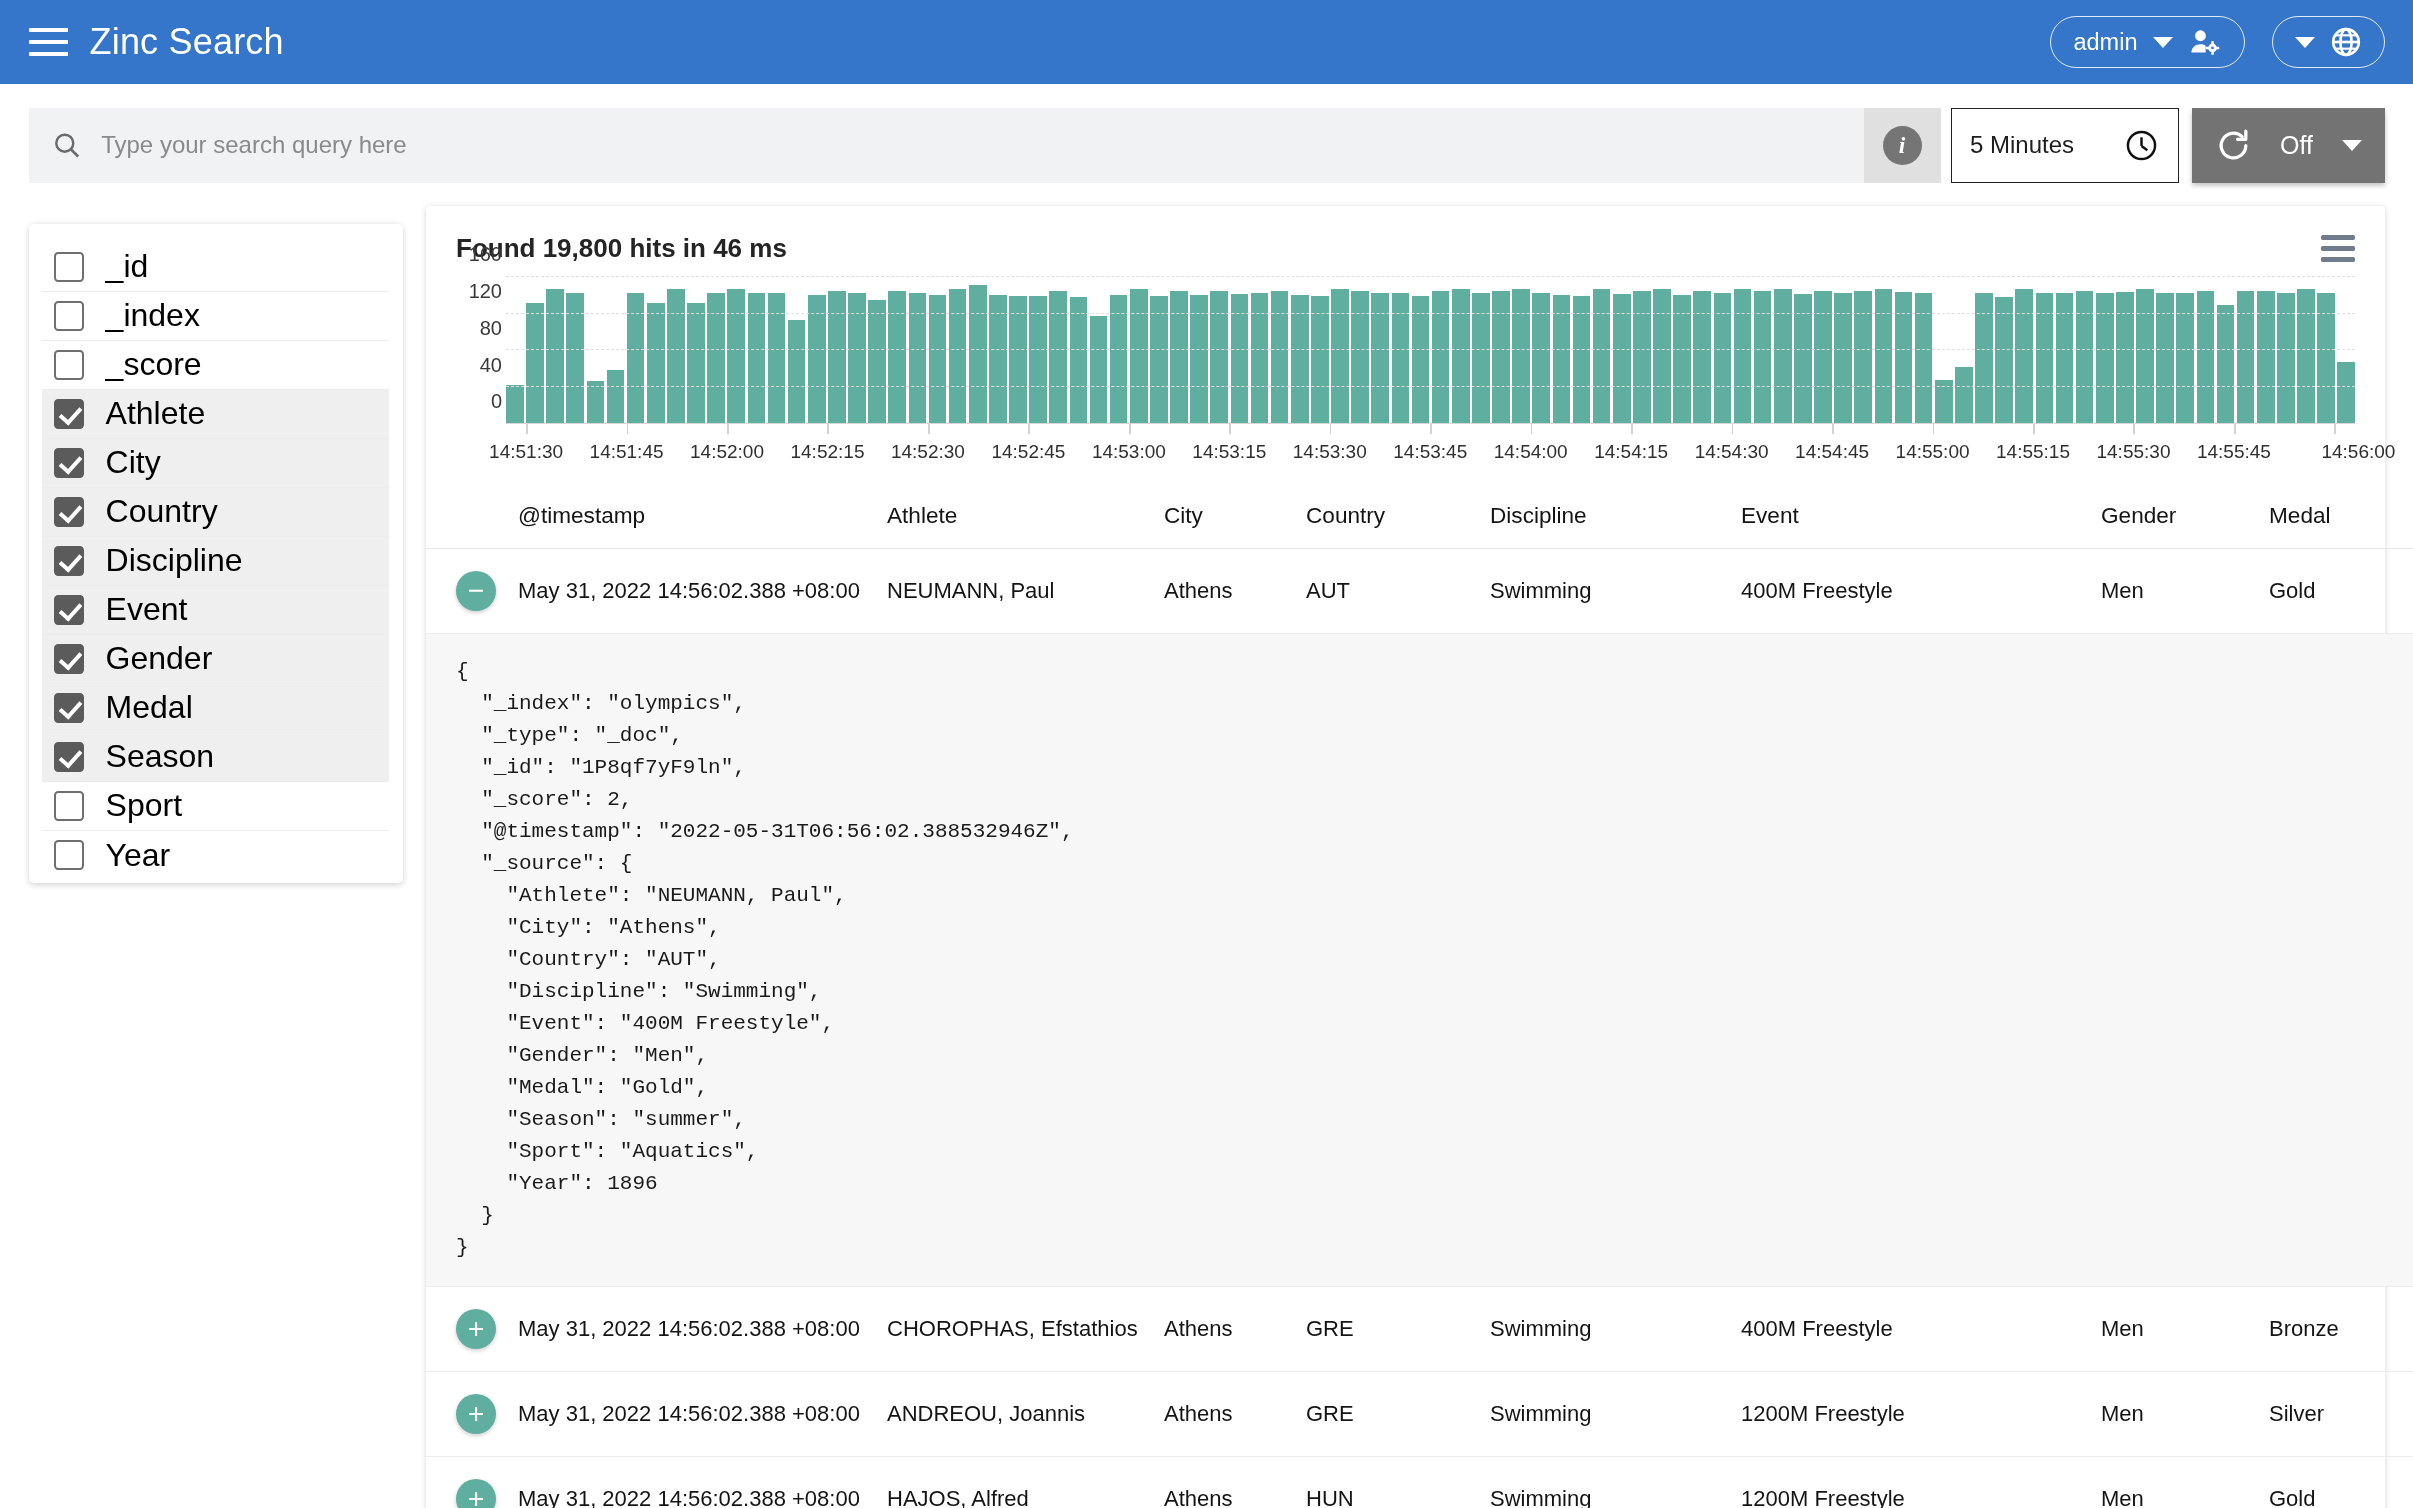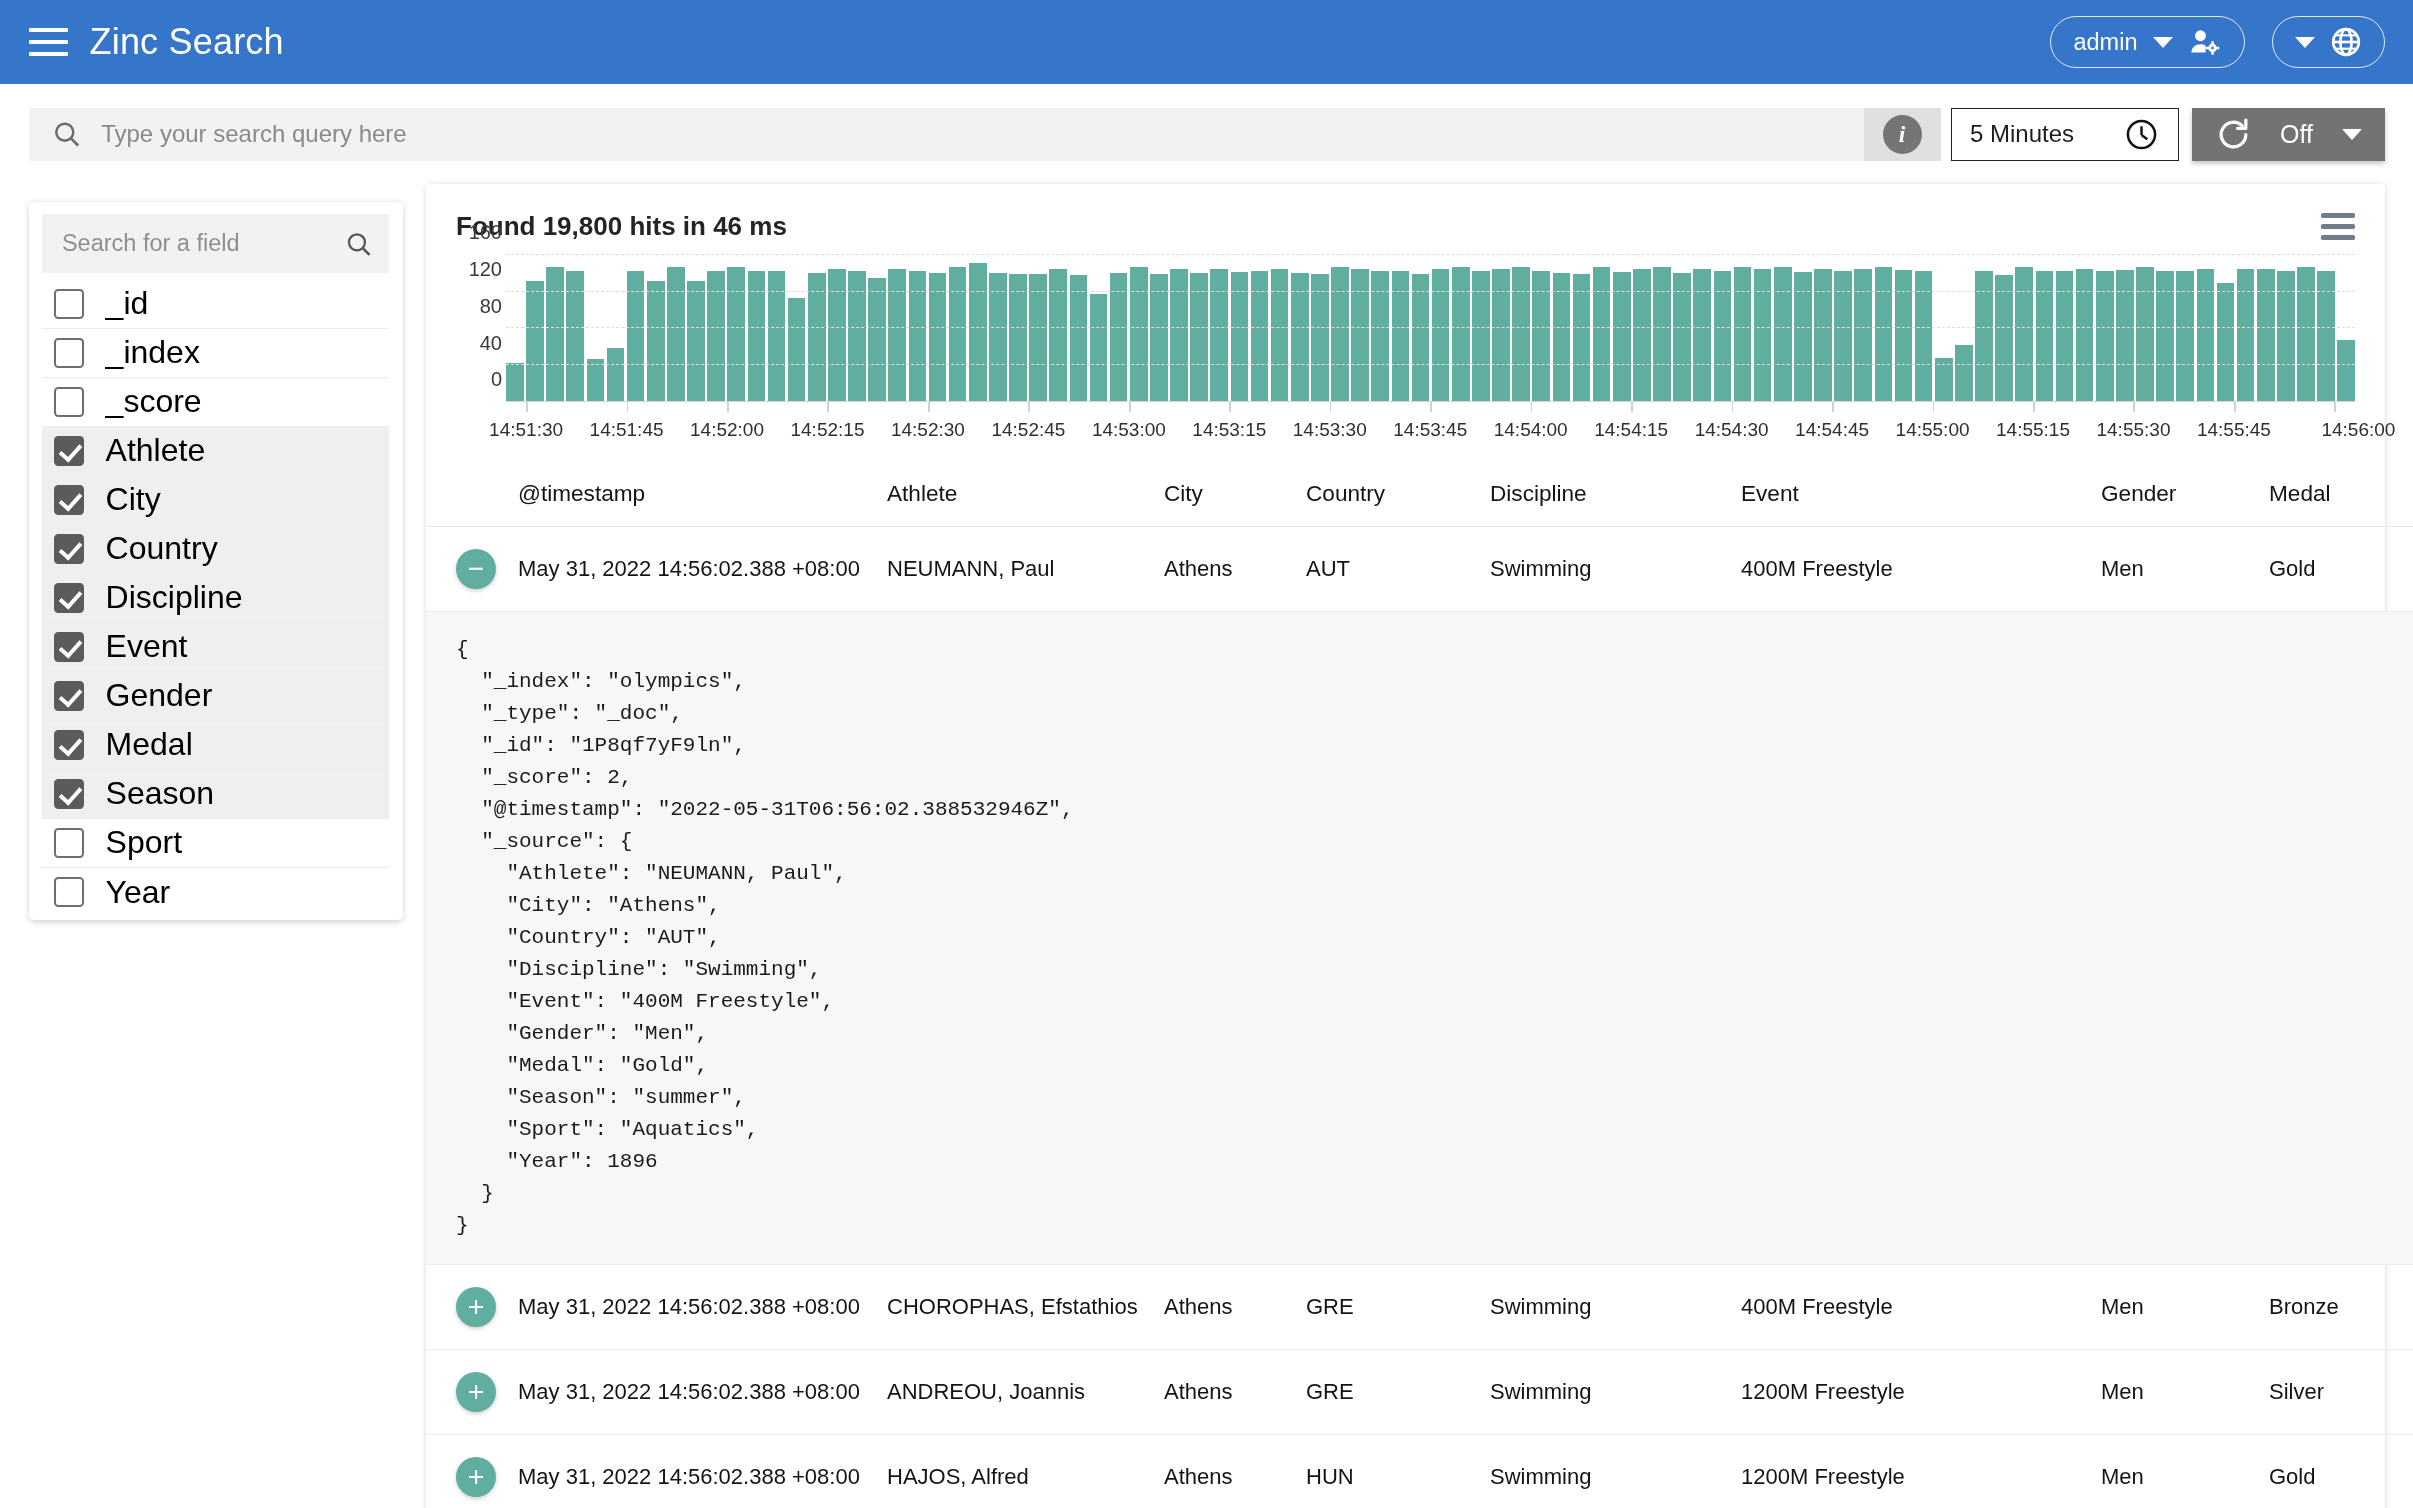--- a/index.html
+++ b/index.html
@@ -46,7 +46,7 @@
 
   
   .searchbar {
-    height: 53px;
+    height: 75px;
     margin: 23.5px 28.5px 0 28.5px;
     display: flex; align-items: stretch;
   }

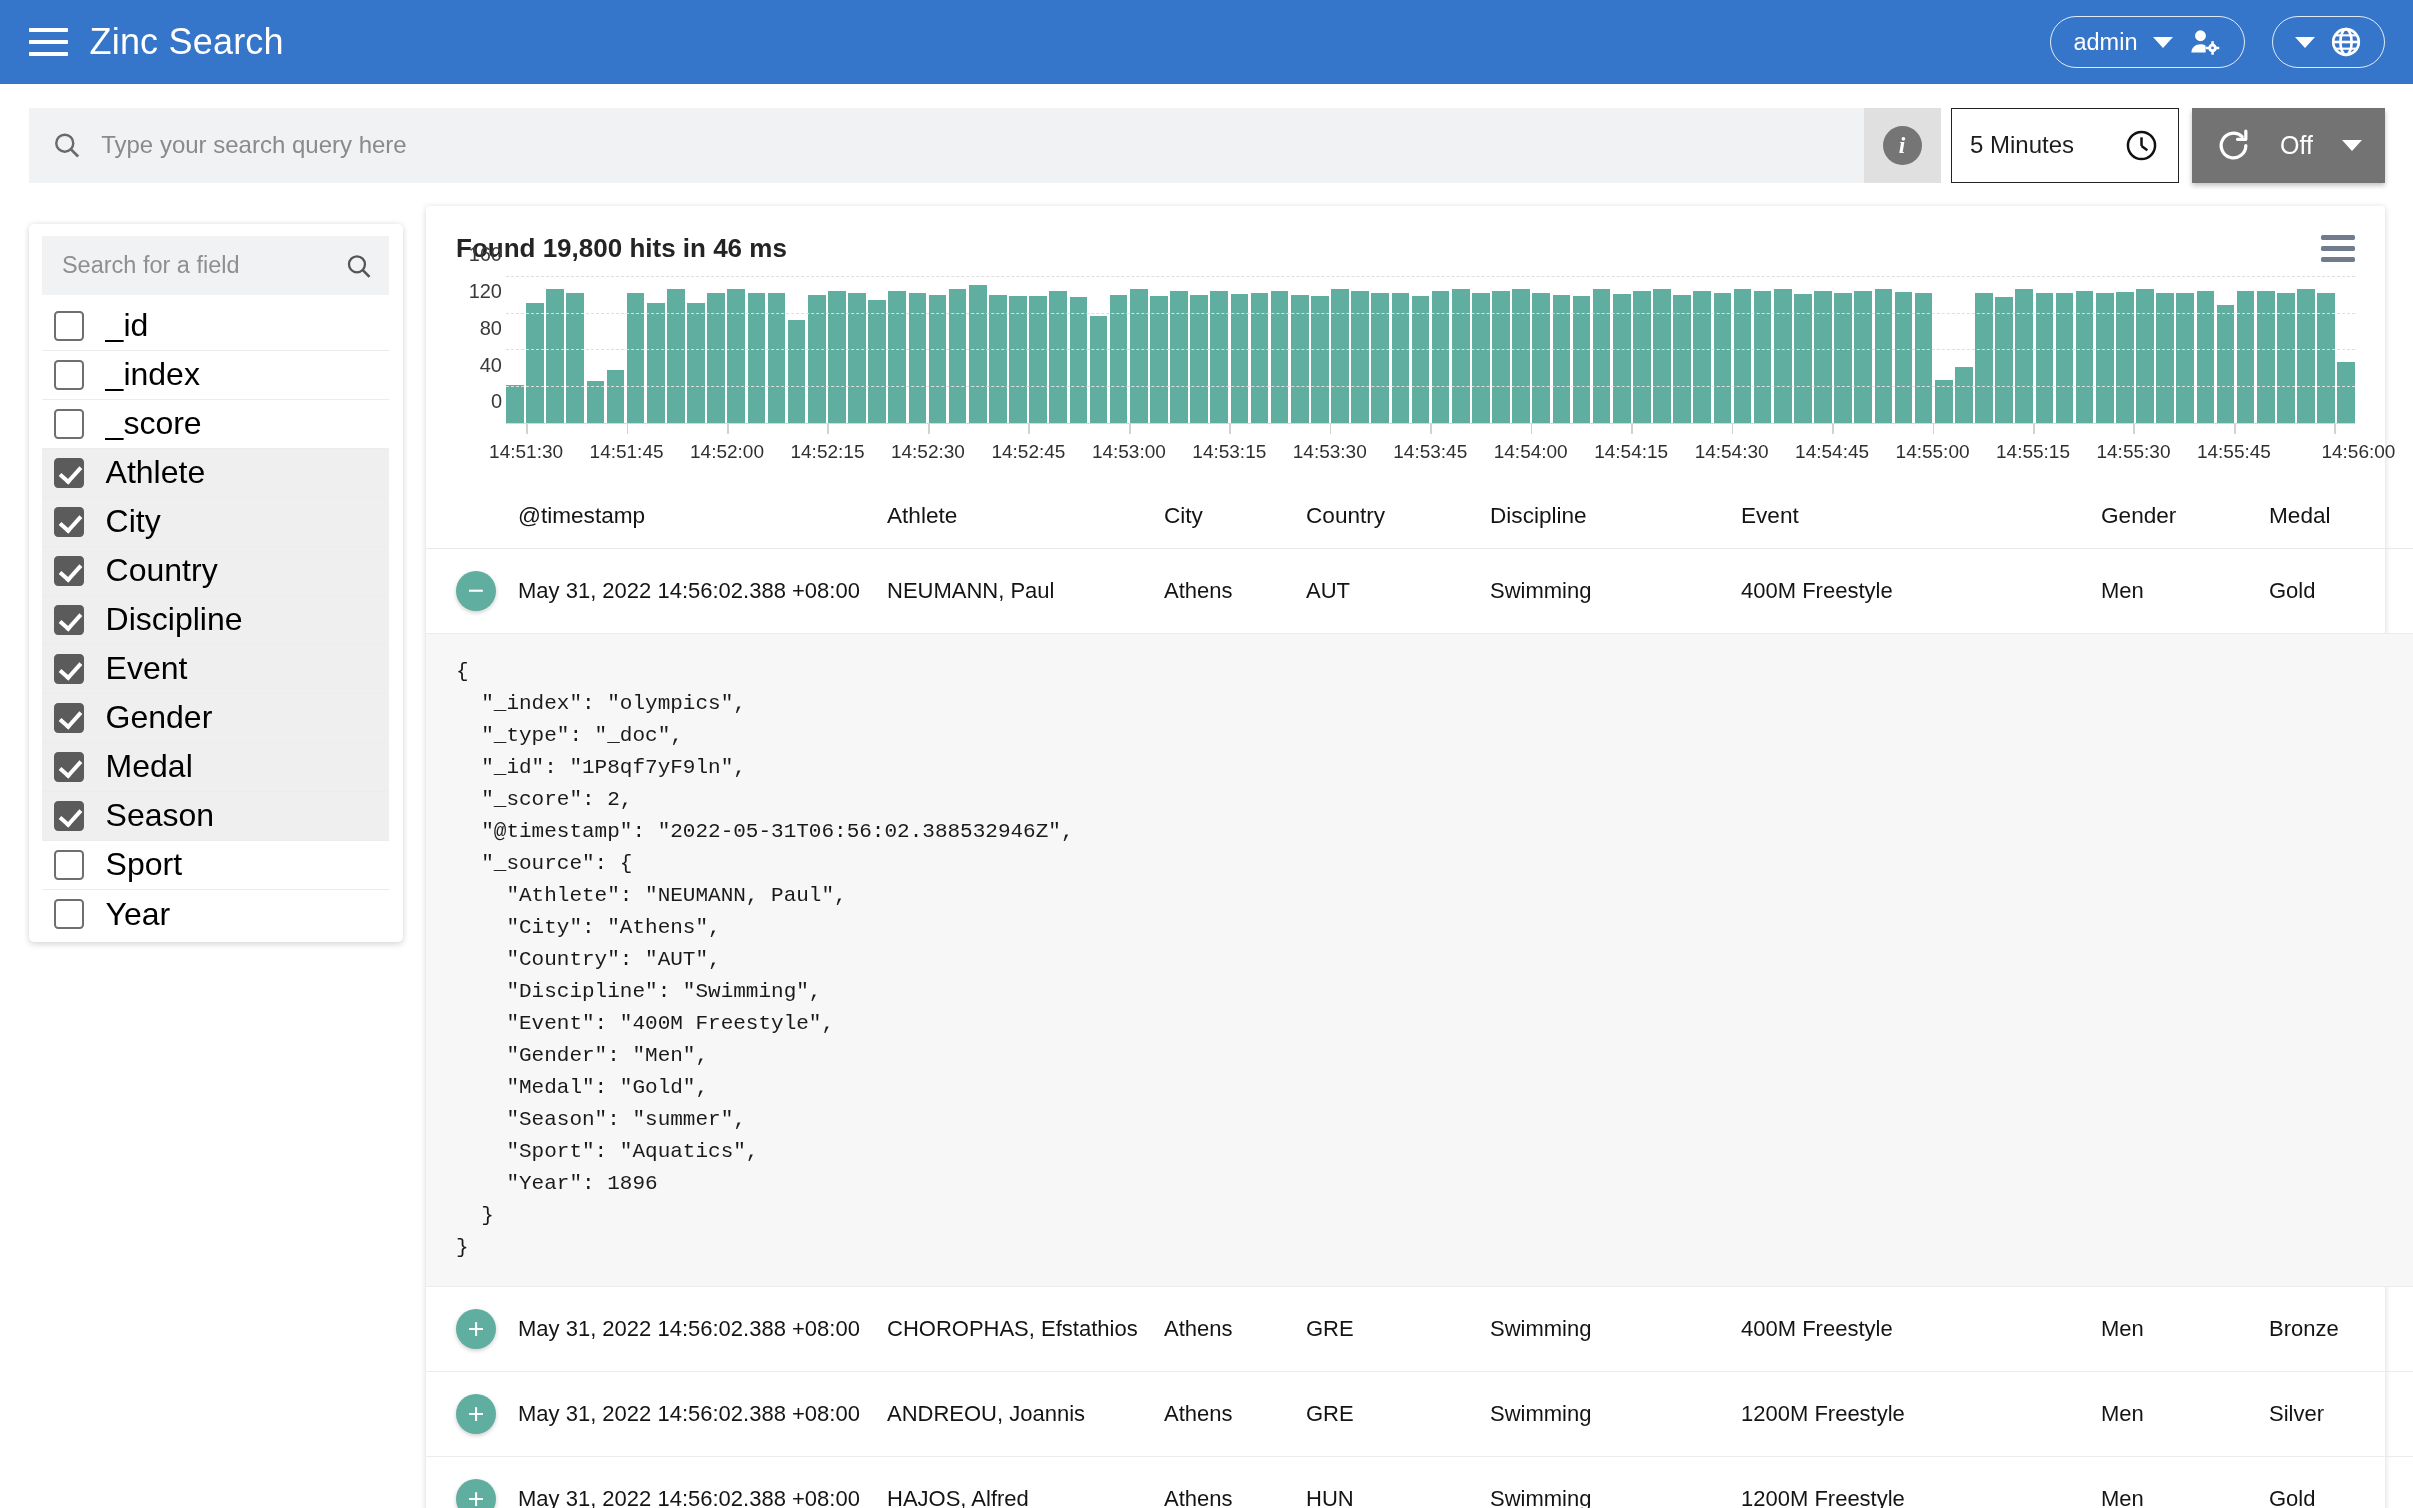--- a/index.html
+++ b/index.html
@@ -286,13 +286,6 @@
   <div class="sidebar">
 
     <div class="field-card">
-      <div class="field-search">
-        <input type="text" placeholder="Search for a field" style="">
-        <svg width="30" height="30" viewBox="0 0 24 24">
-          <circle cx="10.5" cy="10.5" r="7" fill="none" stroke="#555" stroke-width="2"></circle>
-          <line x1="15.6" y1="15.6" x2="21.5" y2="21.5" stroke="#555" stroke-width="2.3"></line>
-        </svg>
-      </div>
       <div class="field-list" id="field-list">
           <div class="field-row">
             <span class="cbx"></span>

